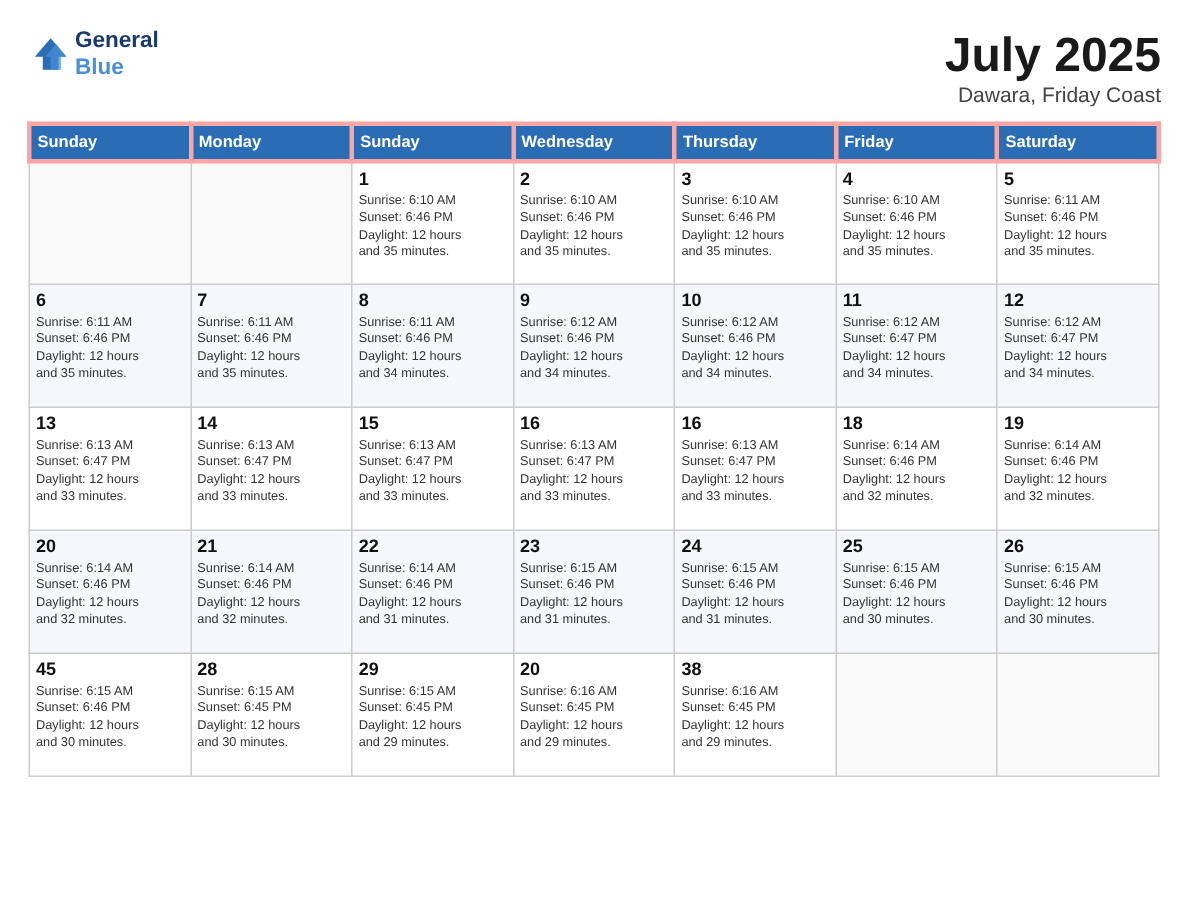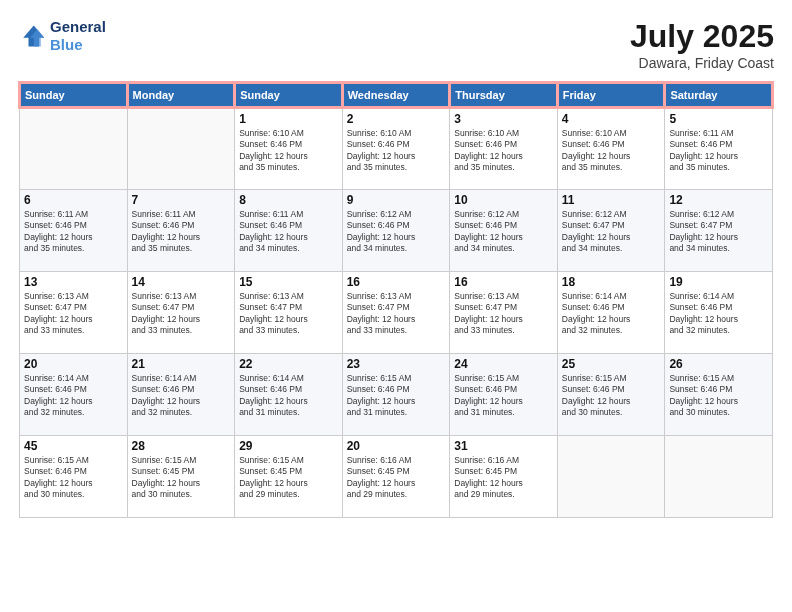--- a/index.html
+++ b/index.html
@@ -348,7 +348,7 @@
 and 29 minutes.</div>
           </td>
           <td>
-            <span class="day-num">31</span>
+            <span class="day-num">38</span>
             <div class="cell-text" style="white-space: pre-line;">Sunrise: 6:16 AM
 Sunset: 6:45 PM
 Daylight: 12 hours

